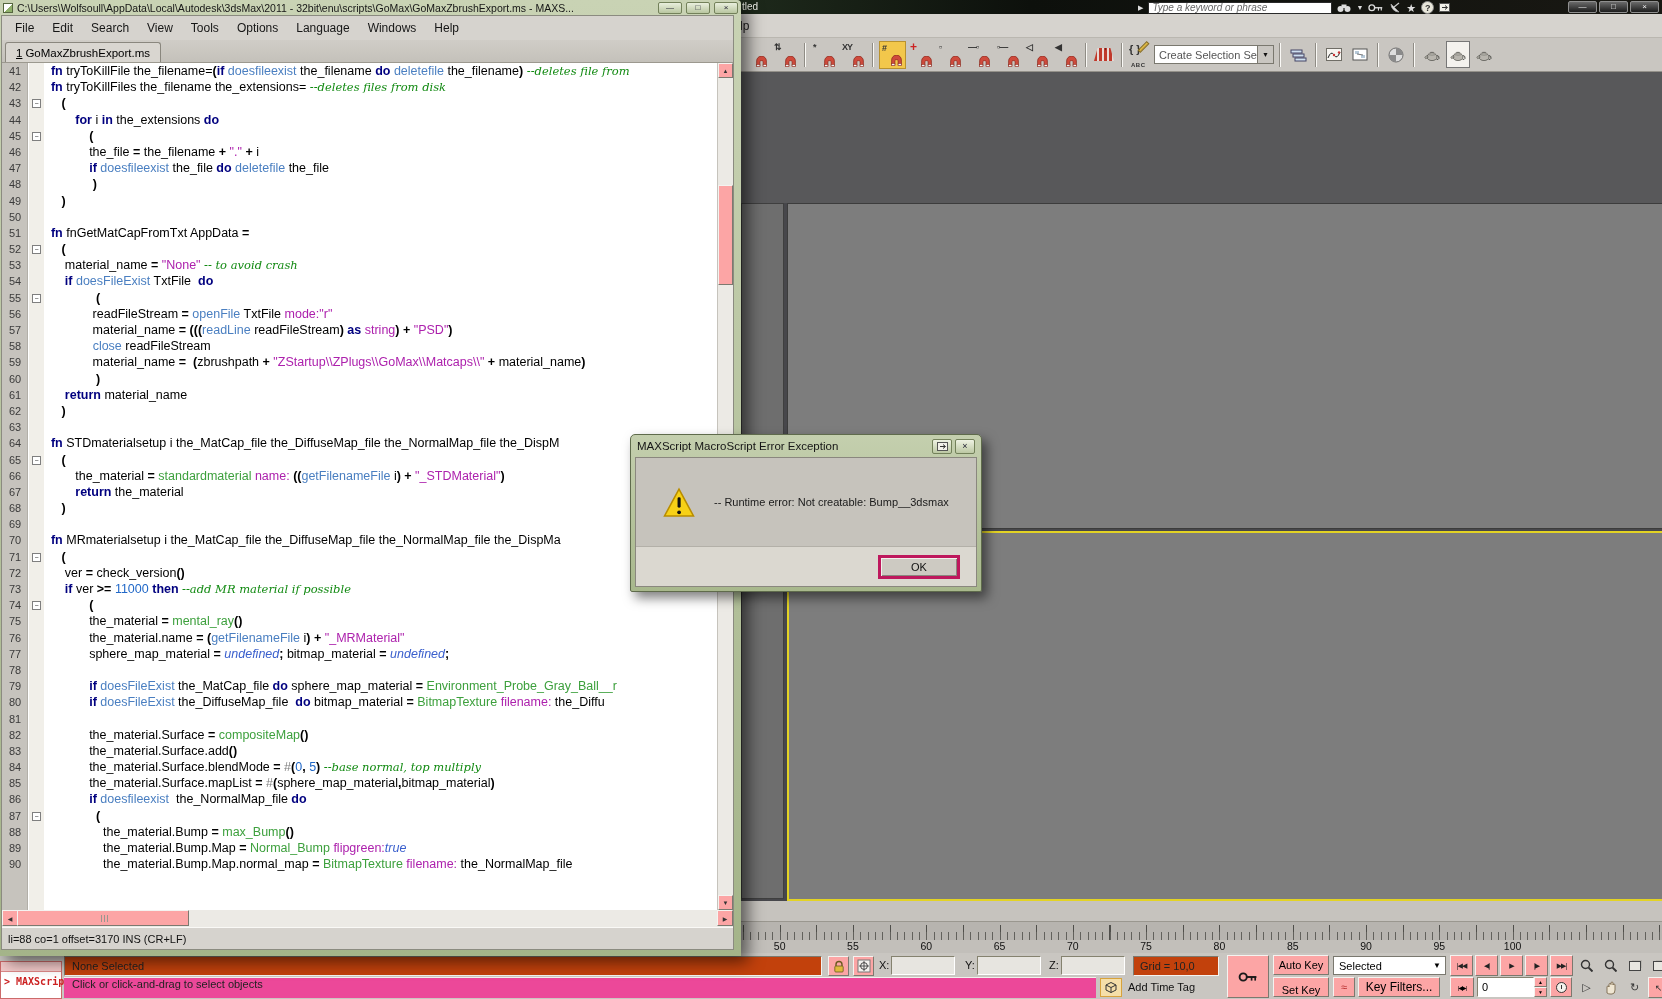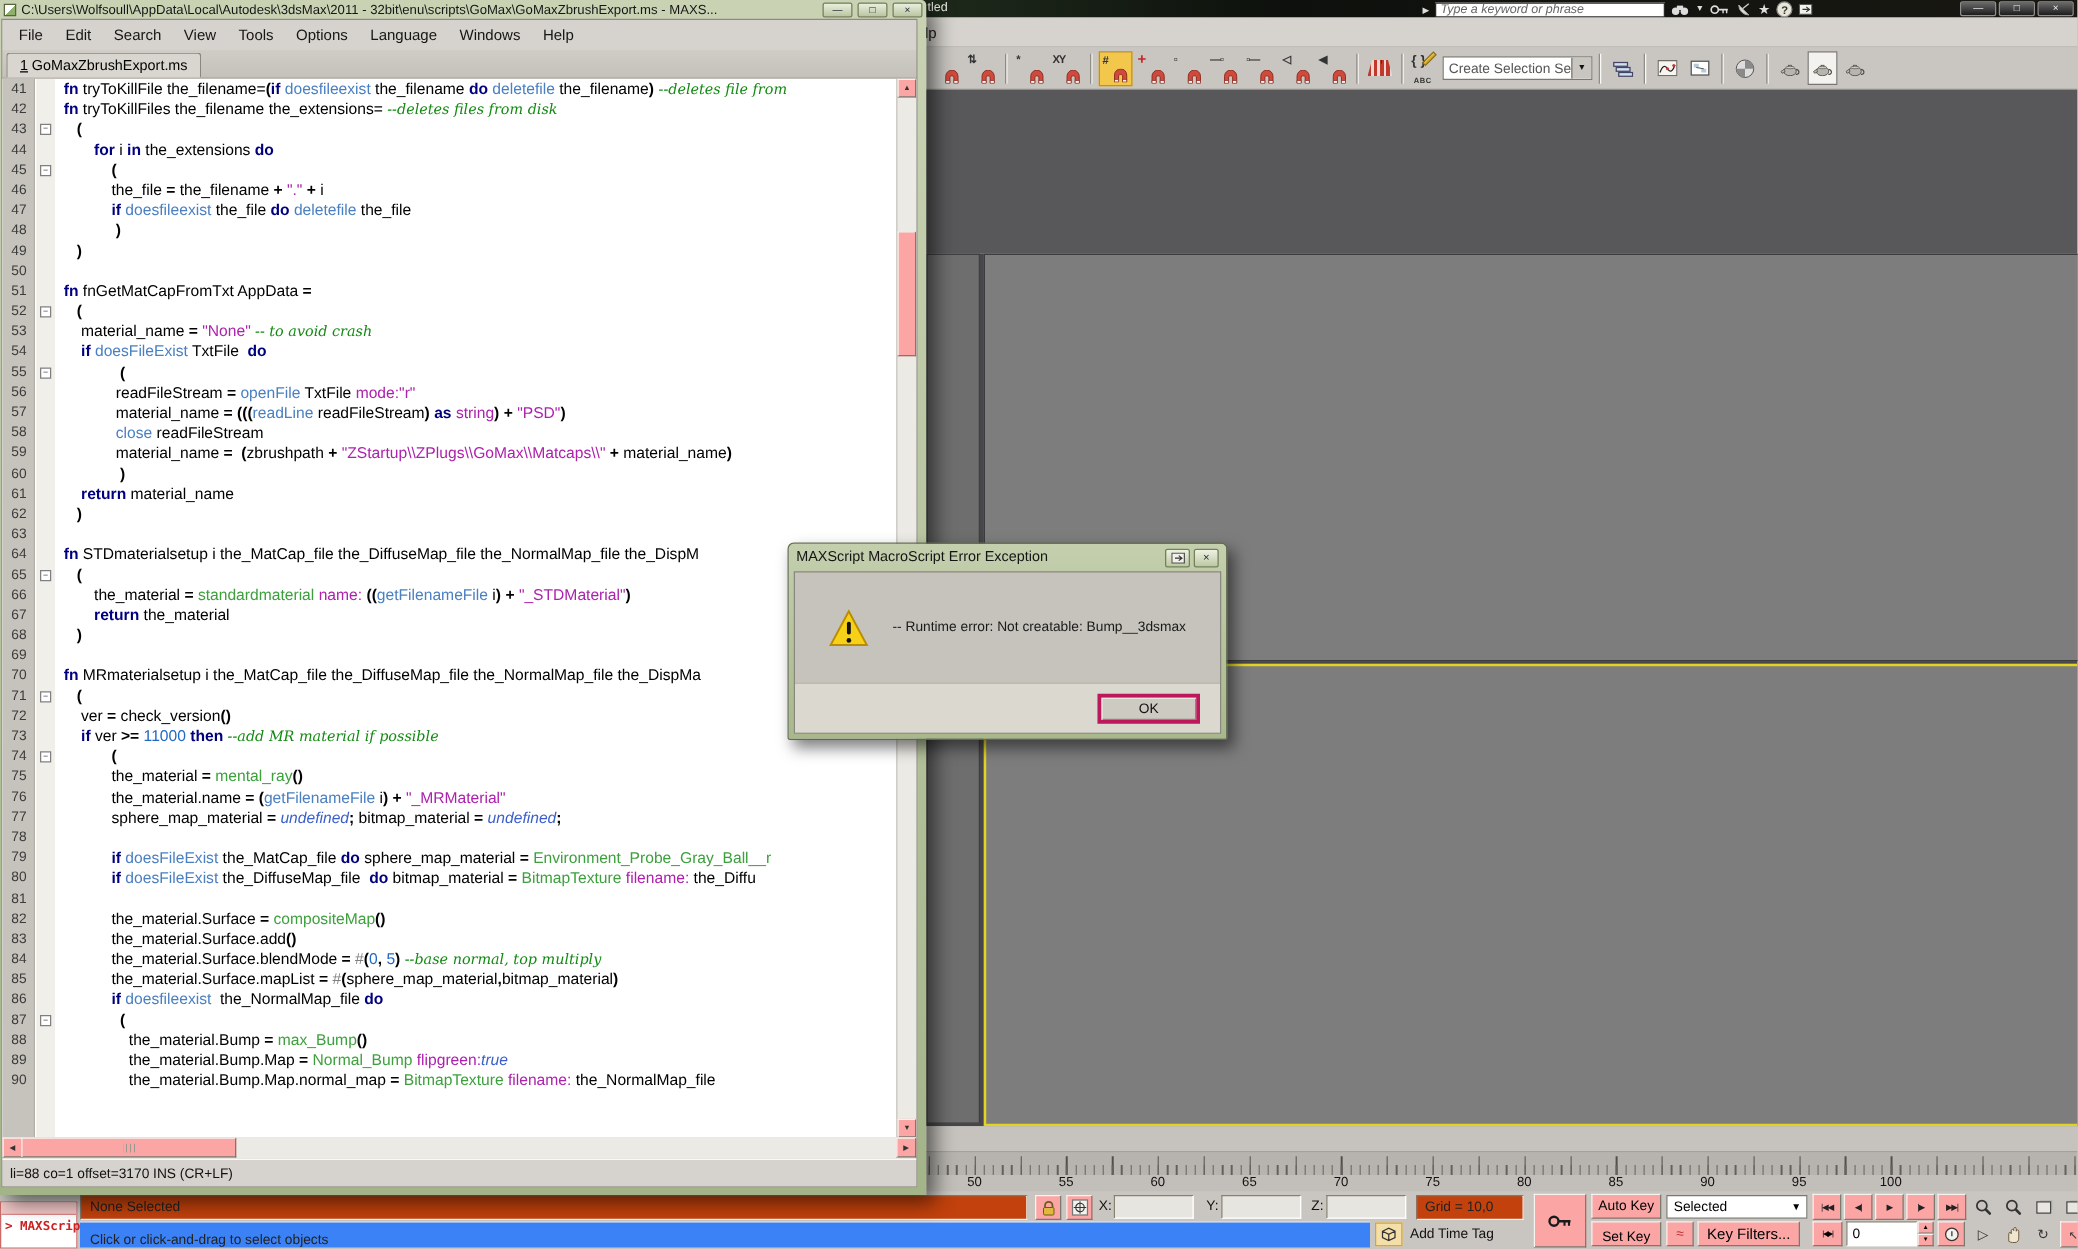--- a/index.html
+++ b/index.html
@@ -54,7 +54,7 @@
 .field{border:1px solid;border-color:#85826f #fff #fff #85826f;background:#e7e5e0}
 .slab{font-size:11px;color:#111}
 #none-selected{position:absolute;left:64px;top:956px;width:758px;height:20px;font-size:11px;color:#222;display:flex;align-items:center;padding-left:7px}
-#prompt-bar{position:absolute;left:64px;top:977px;width:1032px;height:21px;background:#3b82f6;border-top:1px solid #f2f1ec;font-size:11px;color:#222;display:flex;align-items:flex-end;padding-left:8px}
+#prompt-bar{position:absolute;left:64px;top:977px;width:1032px;height:21px;background:#ec4899;border-top:1px solid #f2f1ec;font-size:11px;color:#222;display:flex;align-items:flex-start;padding-left:8px}
 #mini-listener{position:absolute;left:0;top:961px;width:62px;height:38px;background:#fff;border:1px solid #cc6a6a}
 #mini-listener .pink{height:10px;background:#f3c9c9;border-bottom:1px solid #dd8888}
 #mini-listener .txt{color:#cc2222;font-family:"DejaVu Sans Mono",monospace;font-size:10px;font-weight:bold;padding:4px 0 0 3px;white-space:nowrap}

